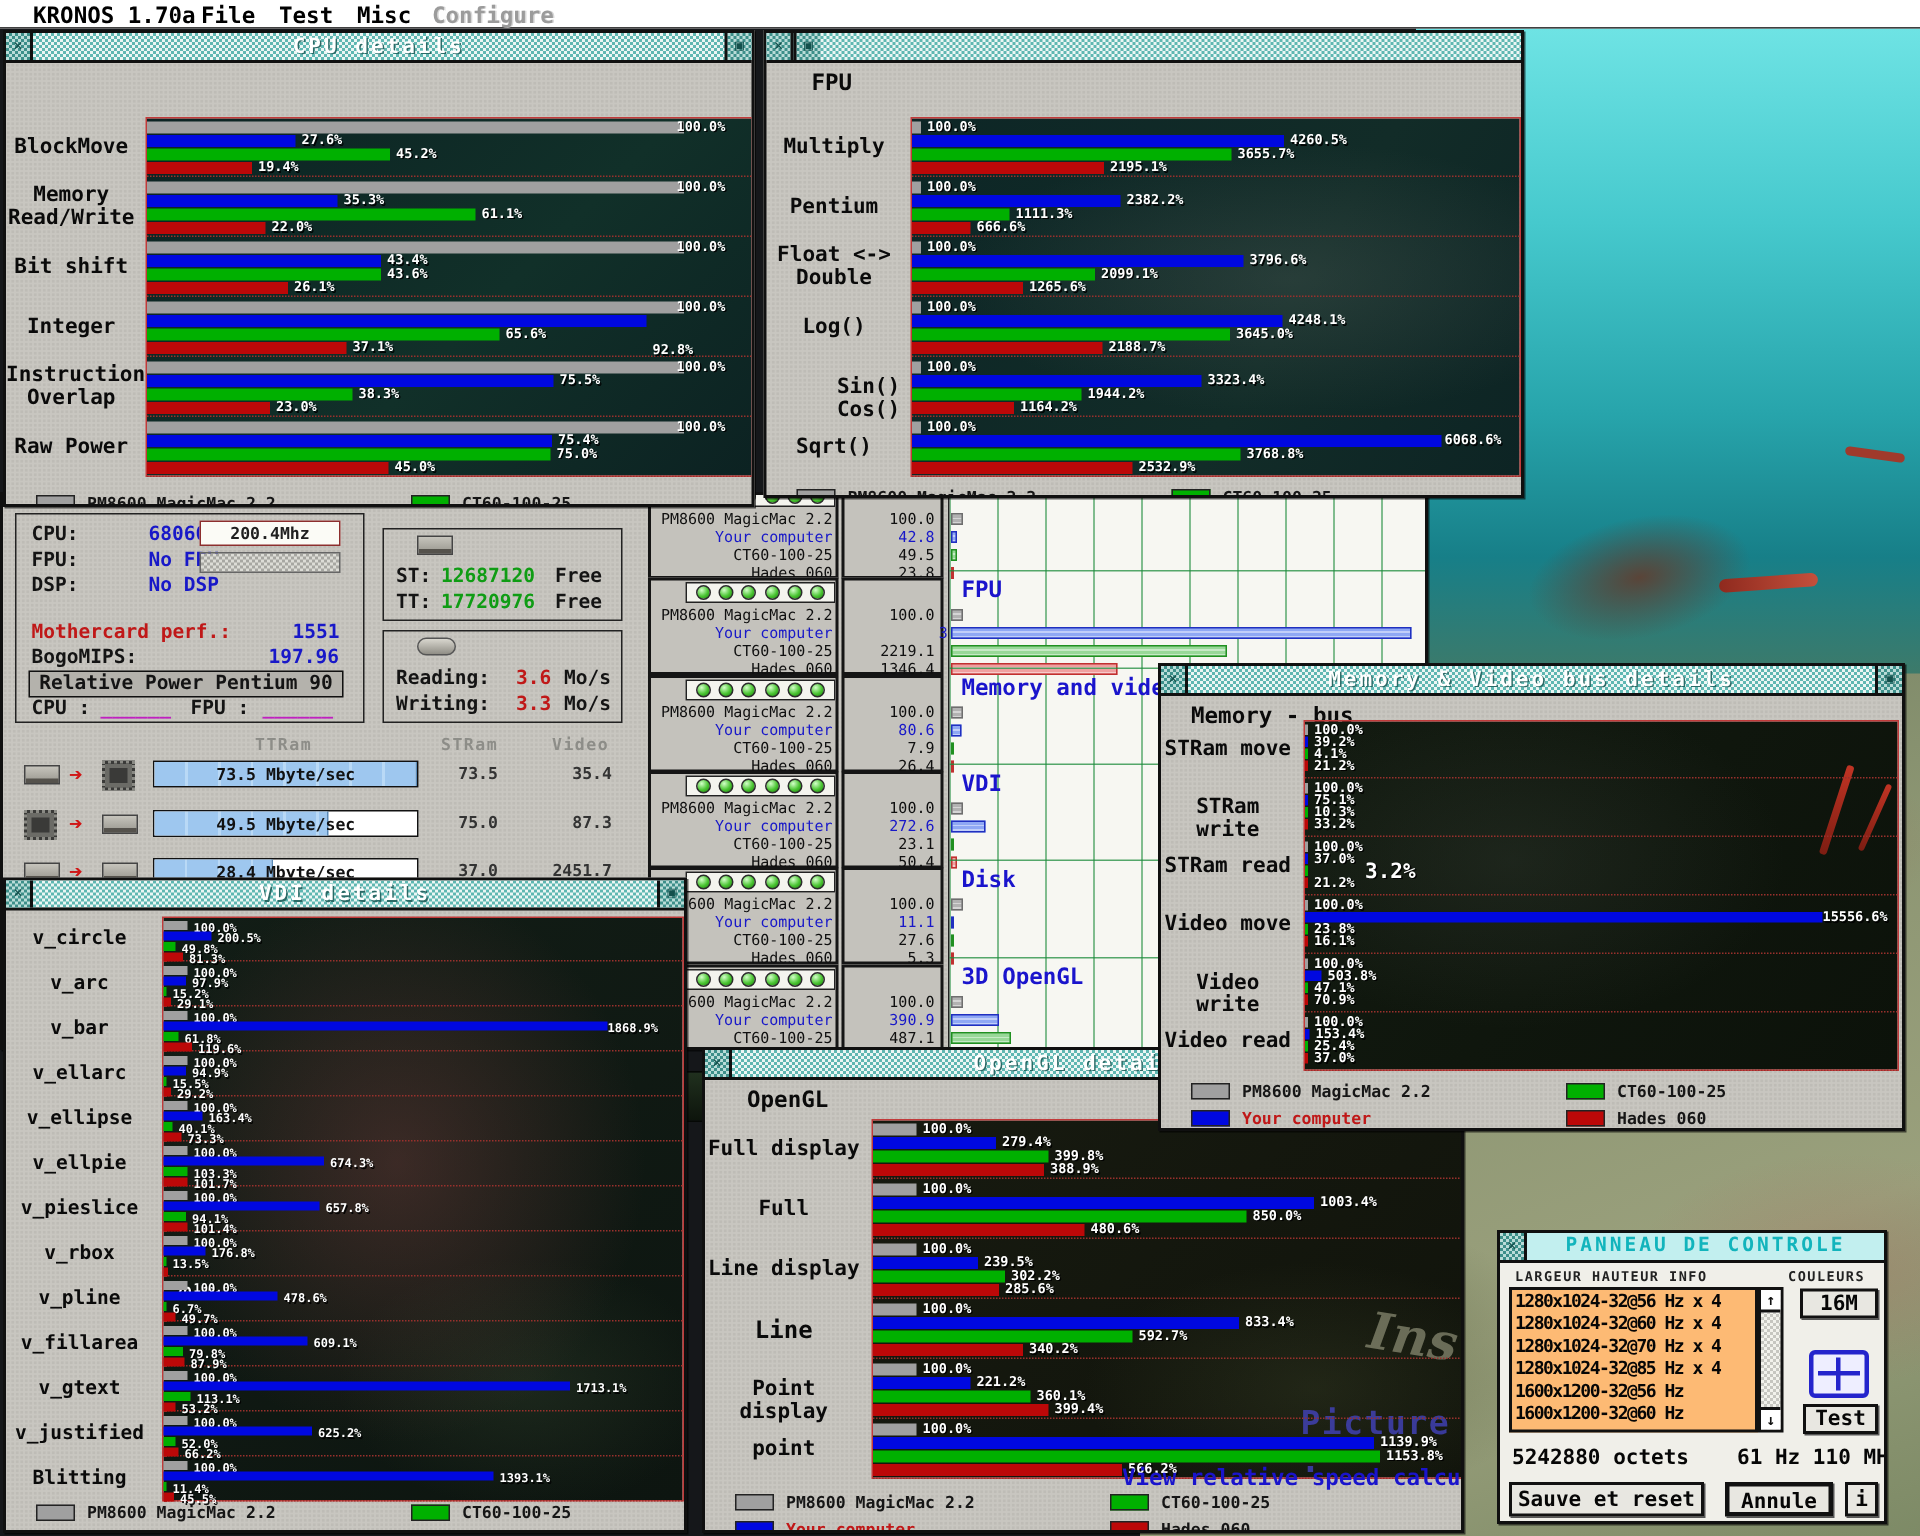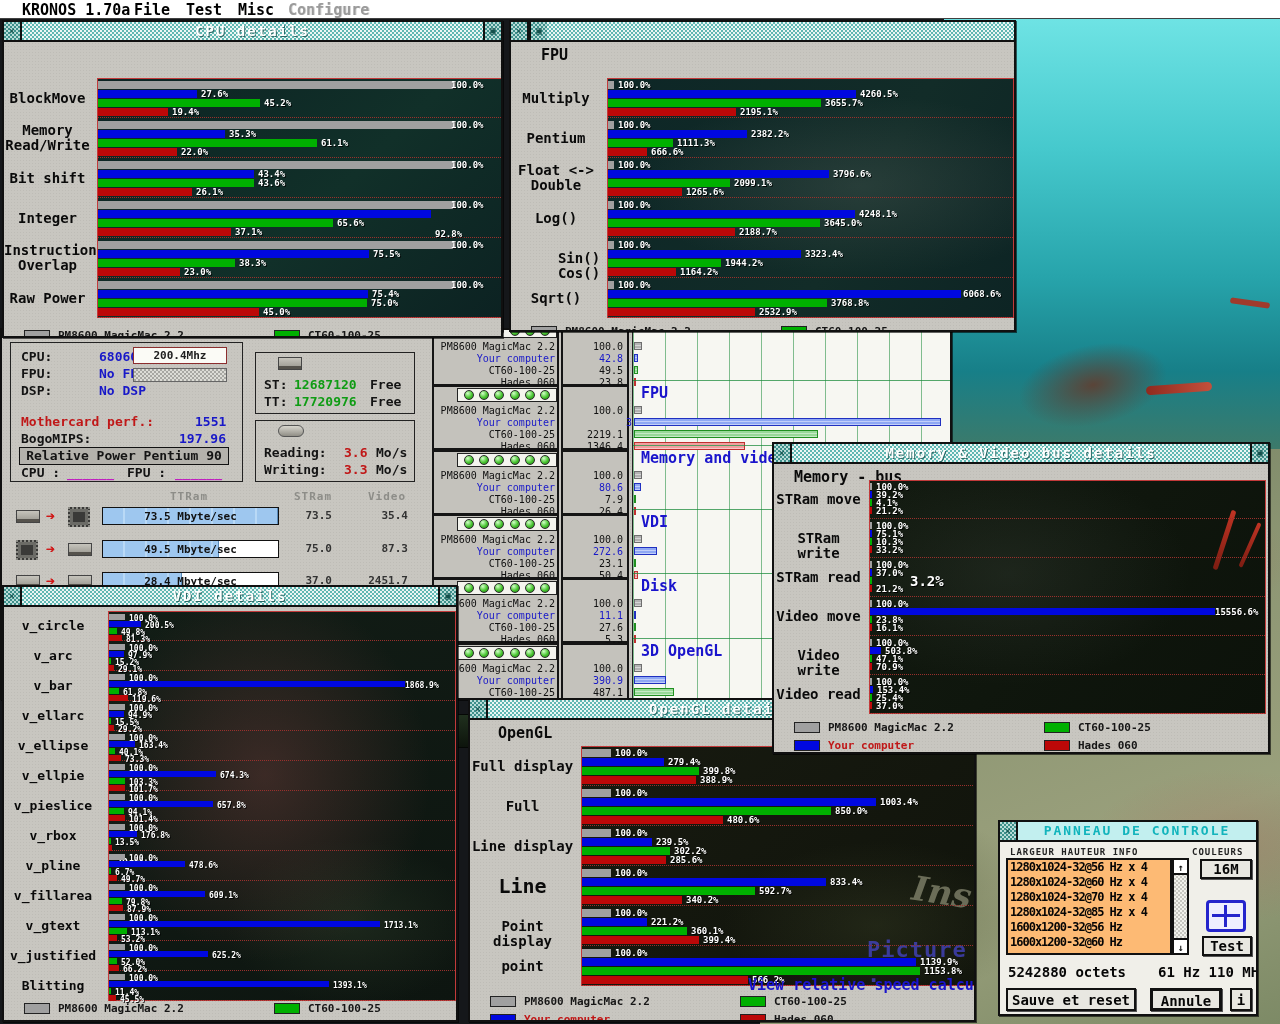--- a/index.html
+++ b/index.html
@@ -693,7 +693,7 @@
         <div class="glabel" style="left: 0px; width: 105px; font-size: 14px; line-height: 15px; top: 38.5px;">Full display</div>
         <div class="glabel" style="left: 0px; width: 105px; font-size: 14px; line-height: 15px; top: 78.5px;">Full</div>
         <div class="glabel" style="left: 0px; width: 105px; font-size: 14px; line-height: 15px; top: 118.5px;">Line display</div>
-        <div class="glabel" style="left: 0px; width: 105px; font-size: 20px; line-height: 15px; top: 158.5px;">Line</div>
+        <div class="glabel" style="left: 0px; width: 105px; font-size: 16px; line-height: 15px; top: 158.5px;">Line</div>
         <div class="glabel" style="left: 0px; width: 105px; font-size: 14px; line-height: 15px; top: 198.5px;">Point display</div>
         <div class="glabel" style="left: 0px; width: 105px; font-size: 14px; line-height: 15px; top: 238.5px;">point</div>
       </div>

